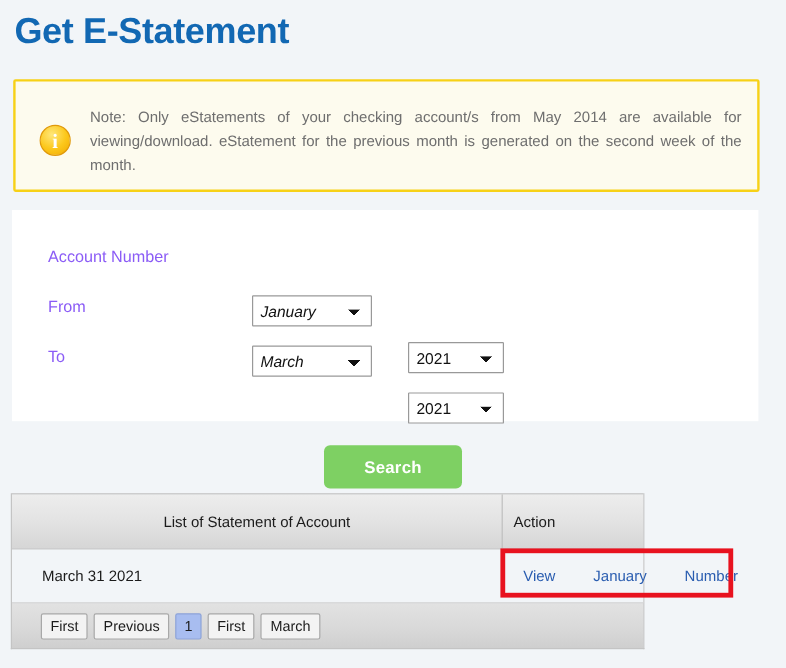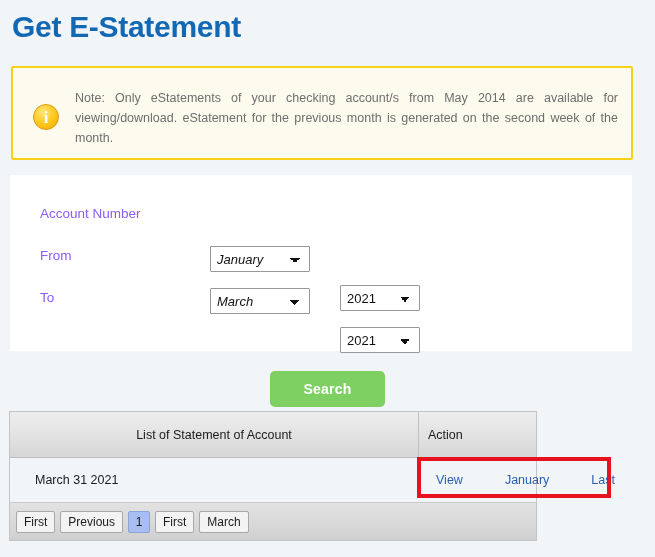--- a/index.html
+++ b/index.html
@@ -337,7 +337,7 @@
     <div class="td-actions">
       <span class="action-link">View</span>
       <span class="action-link">January</span>
-      <span class="action-link">Last</span>
+      <span class="action-link">Number</span>
     </div>
   </div>
 

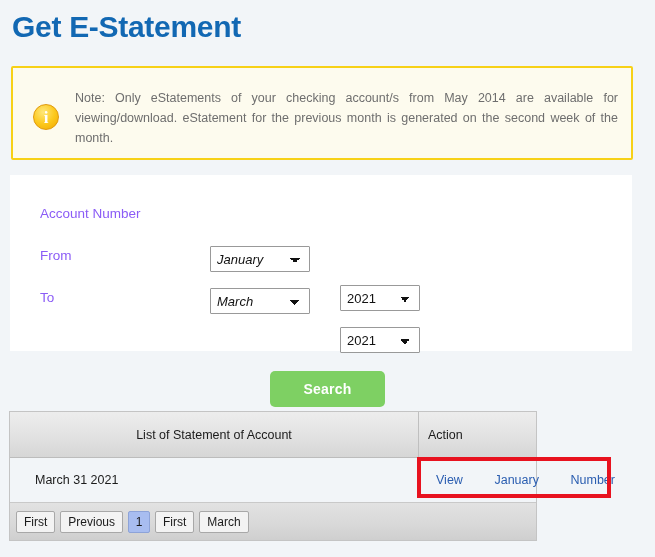--- a/index.html
+++ b/index.html
@@ -262,7 +262,7 @@
     background: linear-gradient(to bottom, #e2e2e2 0%, #d8d8d8 60%, #cfcfcf 100%);
     display: flex;
     align-items: center;
-    padding-left: 6px;
+    padding-left: 24px;
     gap: 5px;
   }
   .page-btn {

